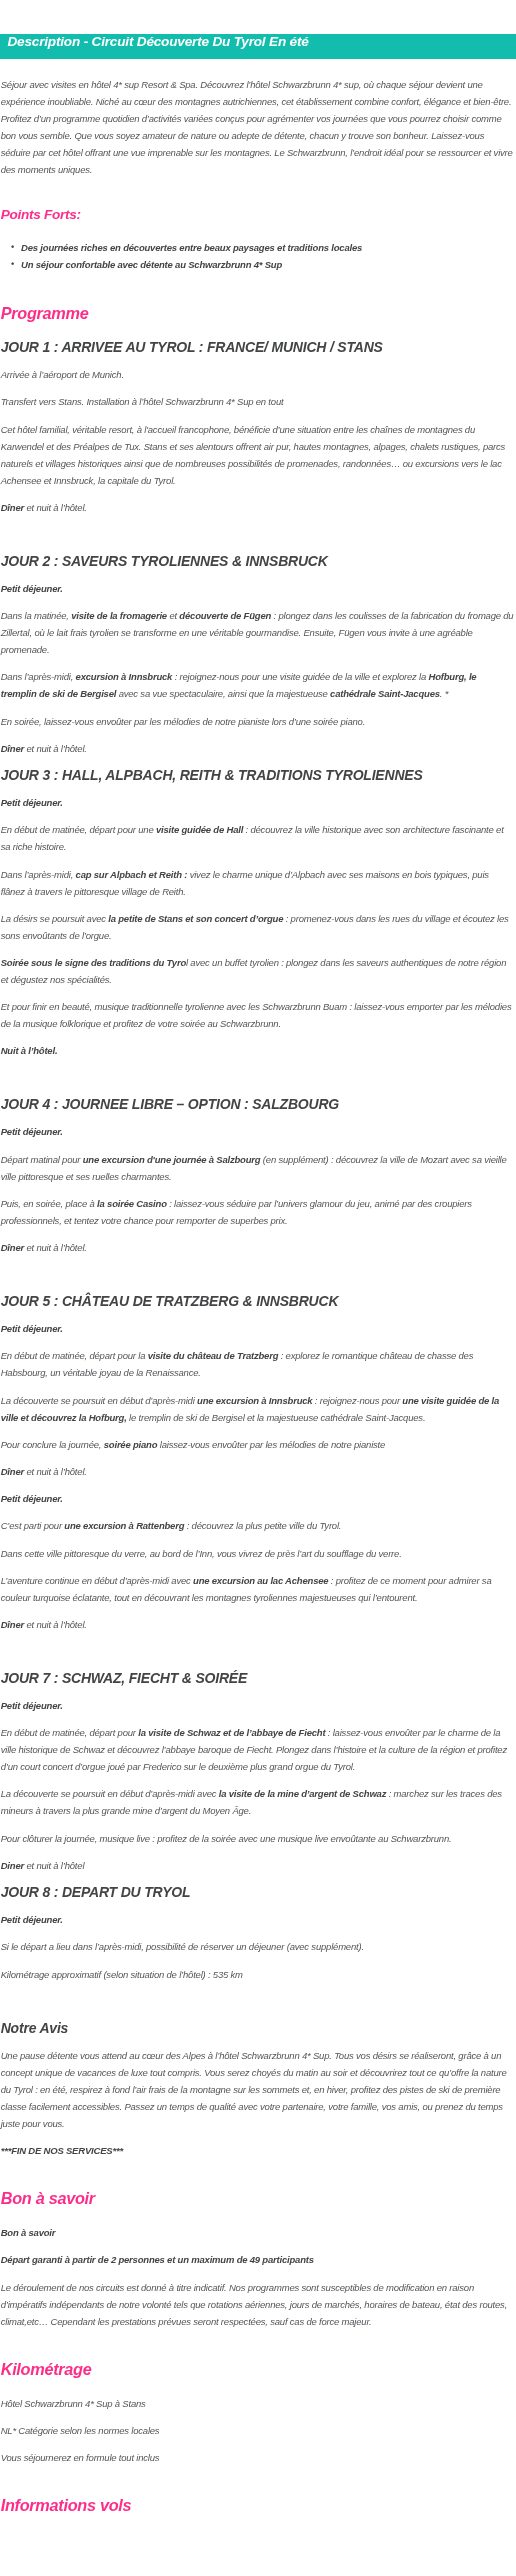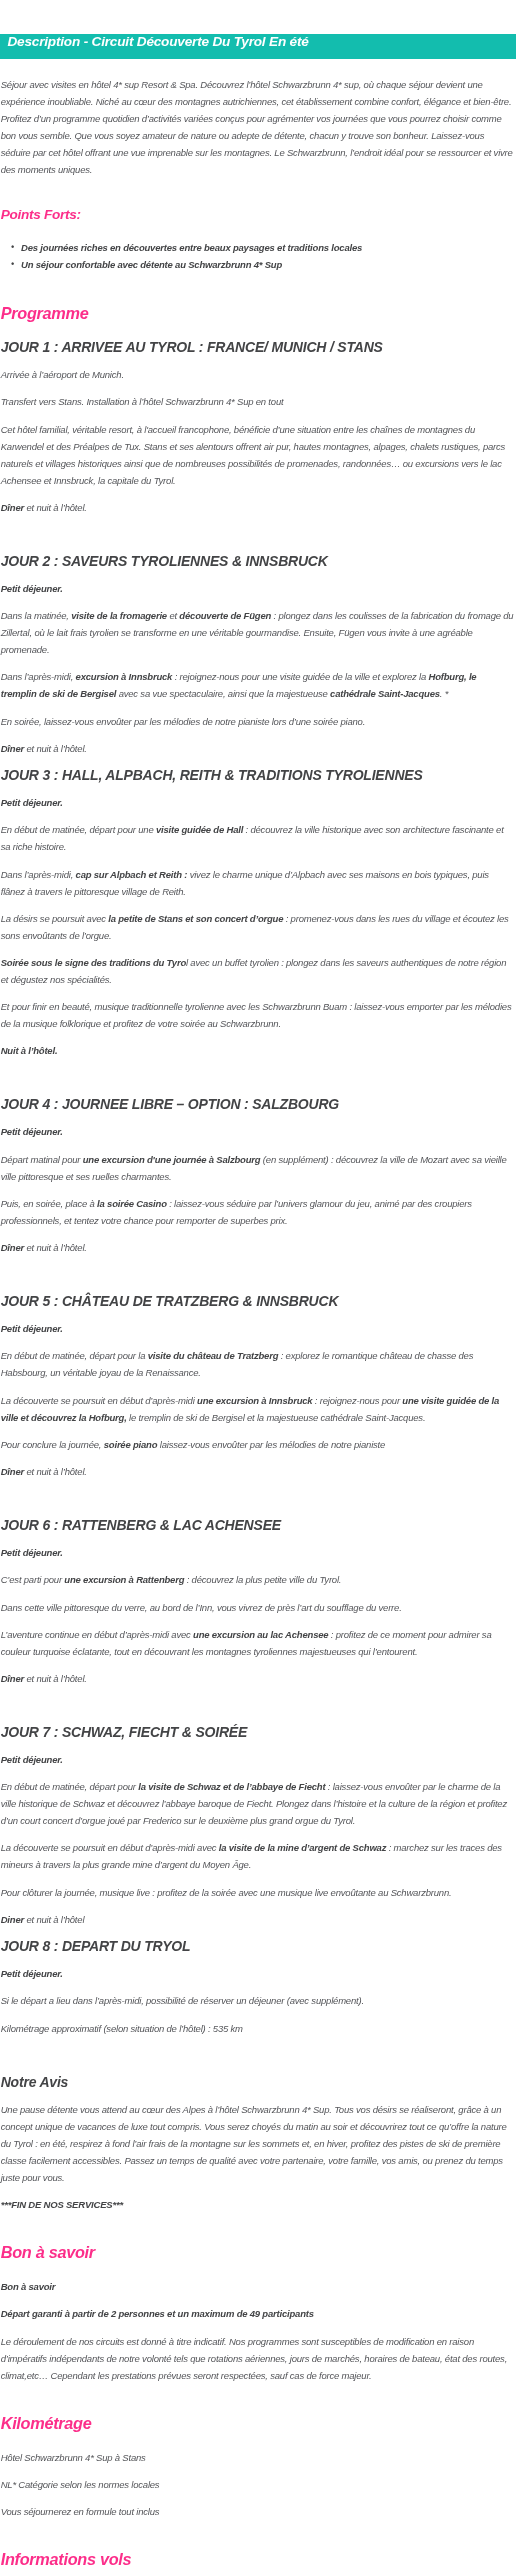--- a/index.html
+++ b/index.html
@@ -135,7 +135,6 @@
     <p><span>La découverte se poursuit en début d’après-midi </span><span class="b">une excursion à Innsbruck</span><span> : rejoignez-nous pour </span><span class="b">une visite guidée de la ville et découvrez la Hofburg,</span><span> le tremplin de ski de Bergisel et la majestueuse cathédrale Saint-Jacques.</span></p>
     <p><span>Pour conclure la journée, </span><span class="b">soirée piano</span><span> laissez-vous envoûter par les mélodies de notre pianiste</span></p>
     <p><span class="b">Dîner</span><span> et nuit à l’hôtel.</span></p>
-    <h3 class="day gap">JOUR 6 : RATTENBERG &amp; LAC ACHENSEE</h3>
     <p><span class="b">Petit déjeuner.</span></p>
     <p><span>C’est parti pour </span><span class="b">une excursion à Rattenberg</span><span> : découvrez la plus petite ville du Tyrol.</span></p>
     <p><span>Dans cette ville pittoresque du verre, au bord de l’Inn, vous vivrez de près l’art du soufflage du verre.</span></p>

